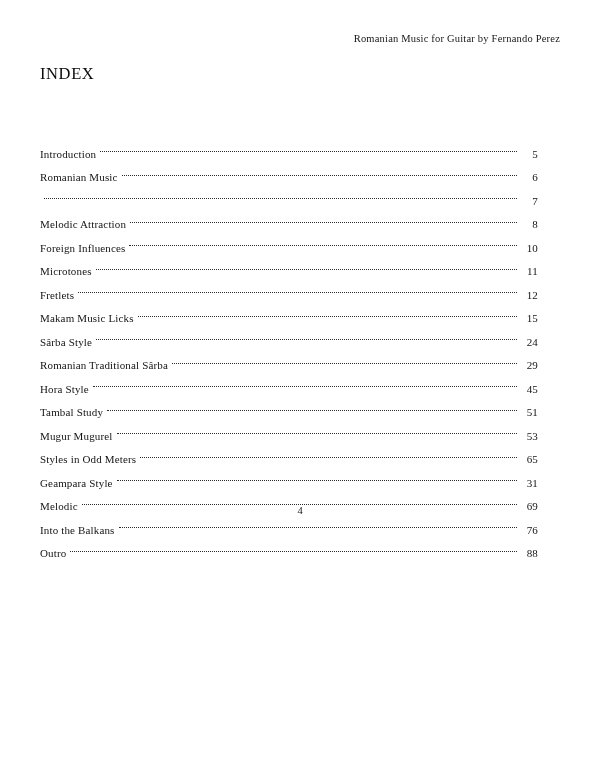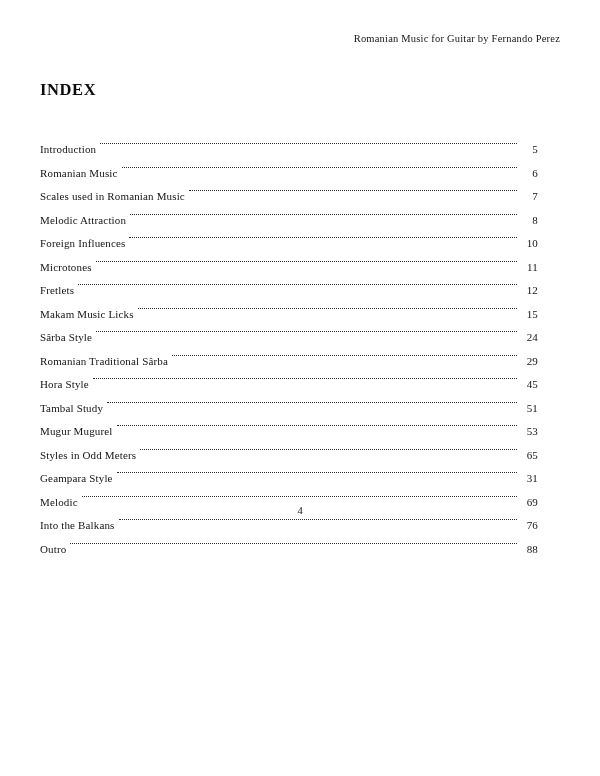--- a/index.html
+++ b/index.html
@@ -26,10 +26,10 @@
   }
   .page-title {
     position: absolute;
-    top: 80px;
+    top: 64px;
     left: 40px;
     font-size: 16.5px;
-    font-weight: bold;
+    font-weight: normal;
     letter-spacing: 0.6px;
     color: #0c0c0c;
   }

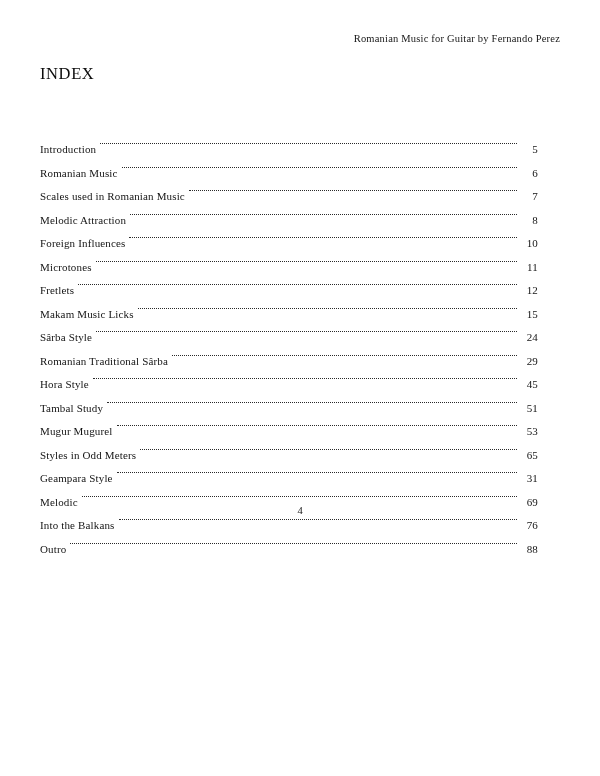--- a/index.html
+++ b/index.html
@@ -41,7 +41,7 @@
   }
   .toc-row {
     display: flex;
-    align-items: flex-start;
+    align-items: center;
     height: 23.5px;
     font-size: 11px;
     letter-spacing: 0.15px;

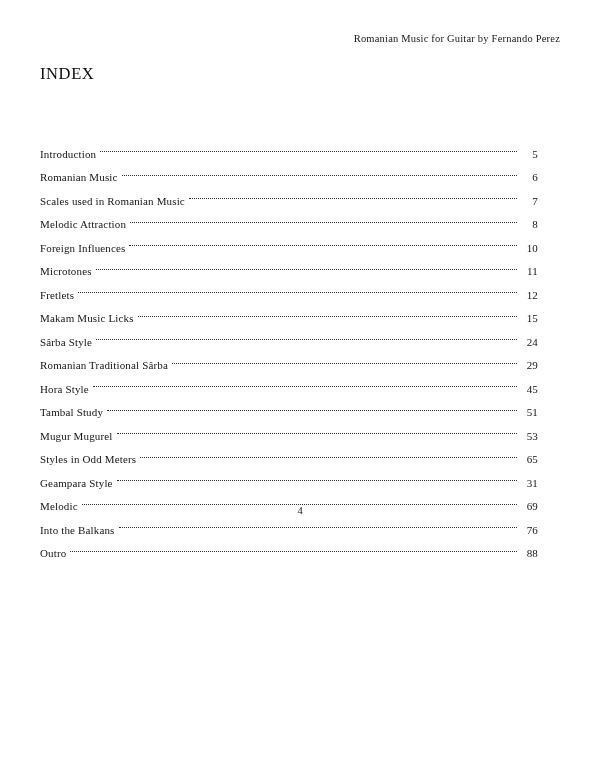--- a/index.html
+++ b/index.html
@@ -96,7 +96,6 @@
     </div>
 
     <div class="toc-row">
-      <span class="toc-title">Scales used in Romanian Music</span>
       <span class="toc-leader"></span>
       <span class="toc-page">7</span>
     </div>

